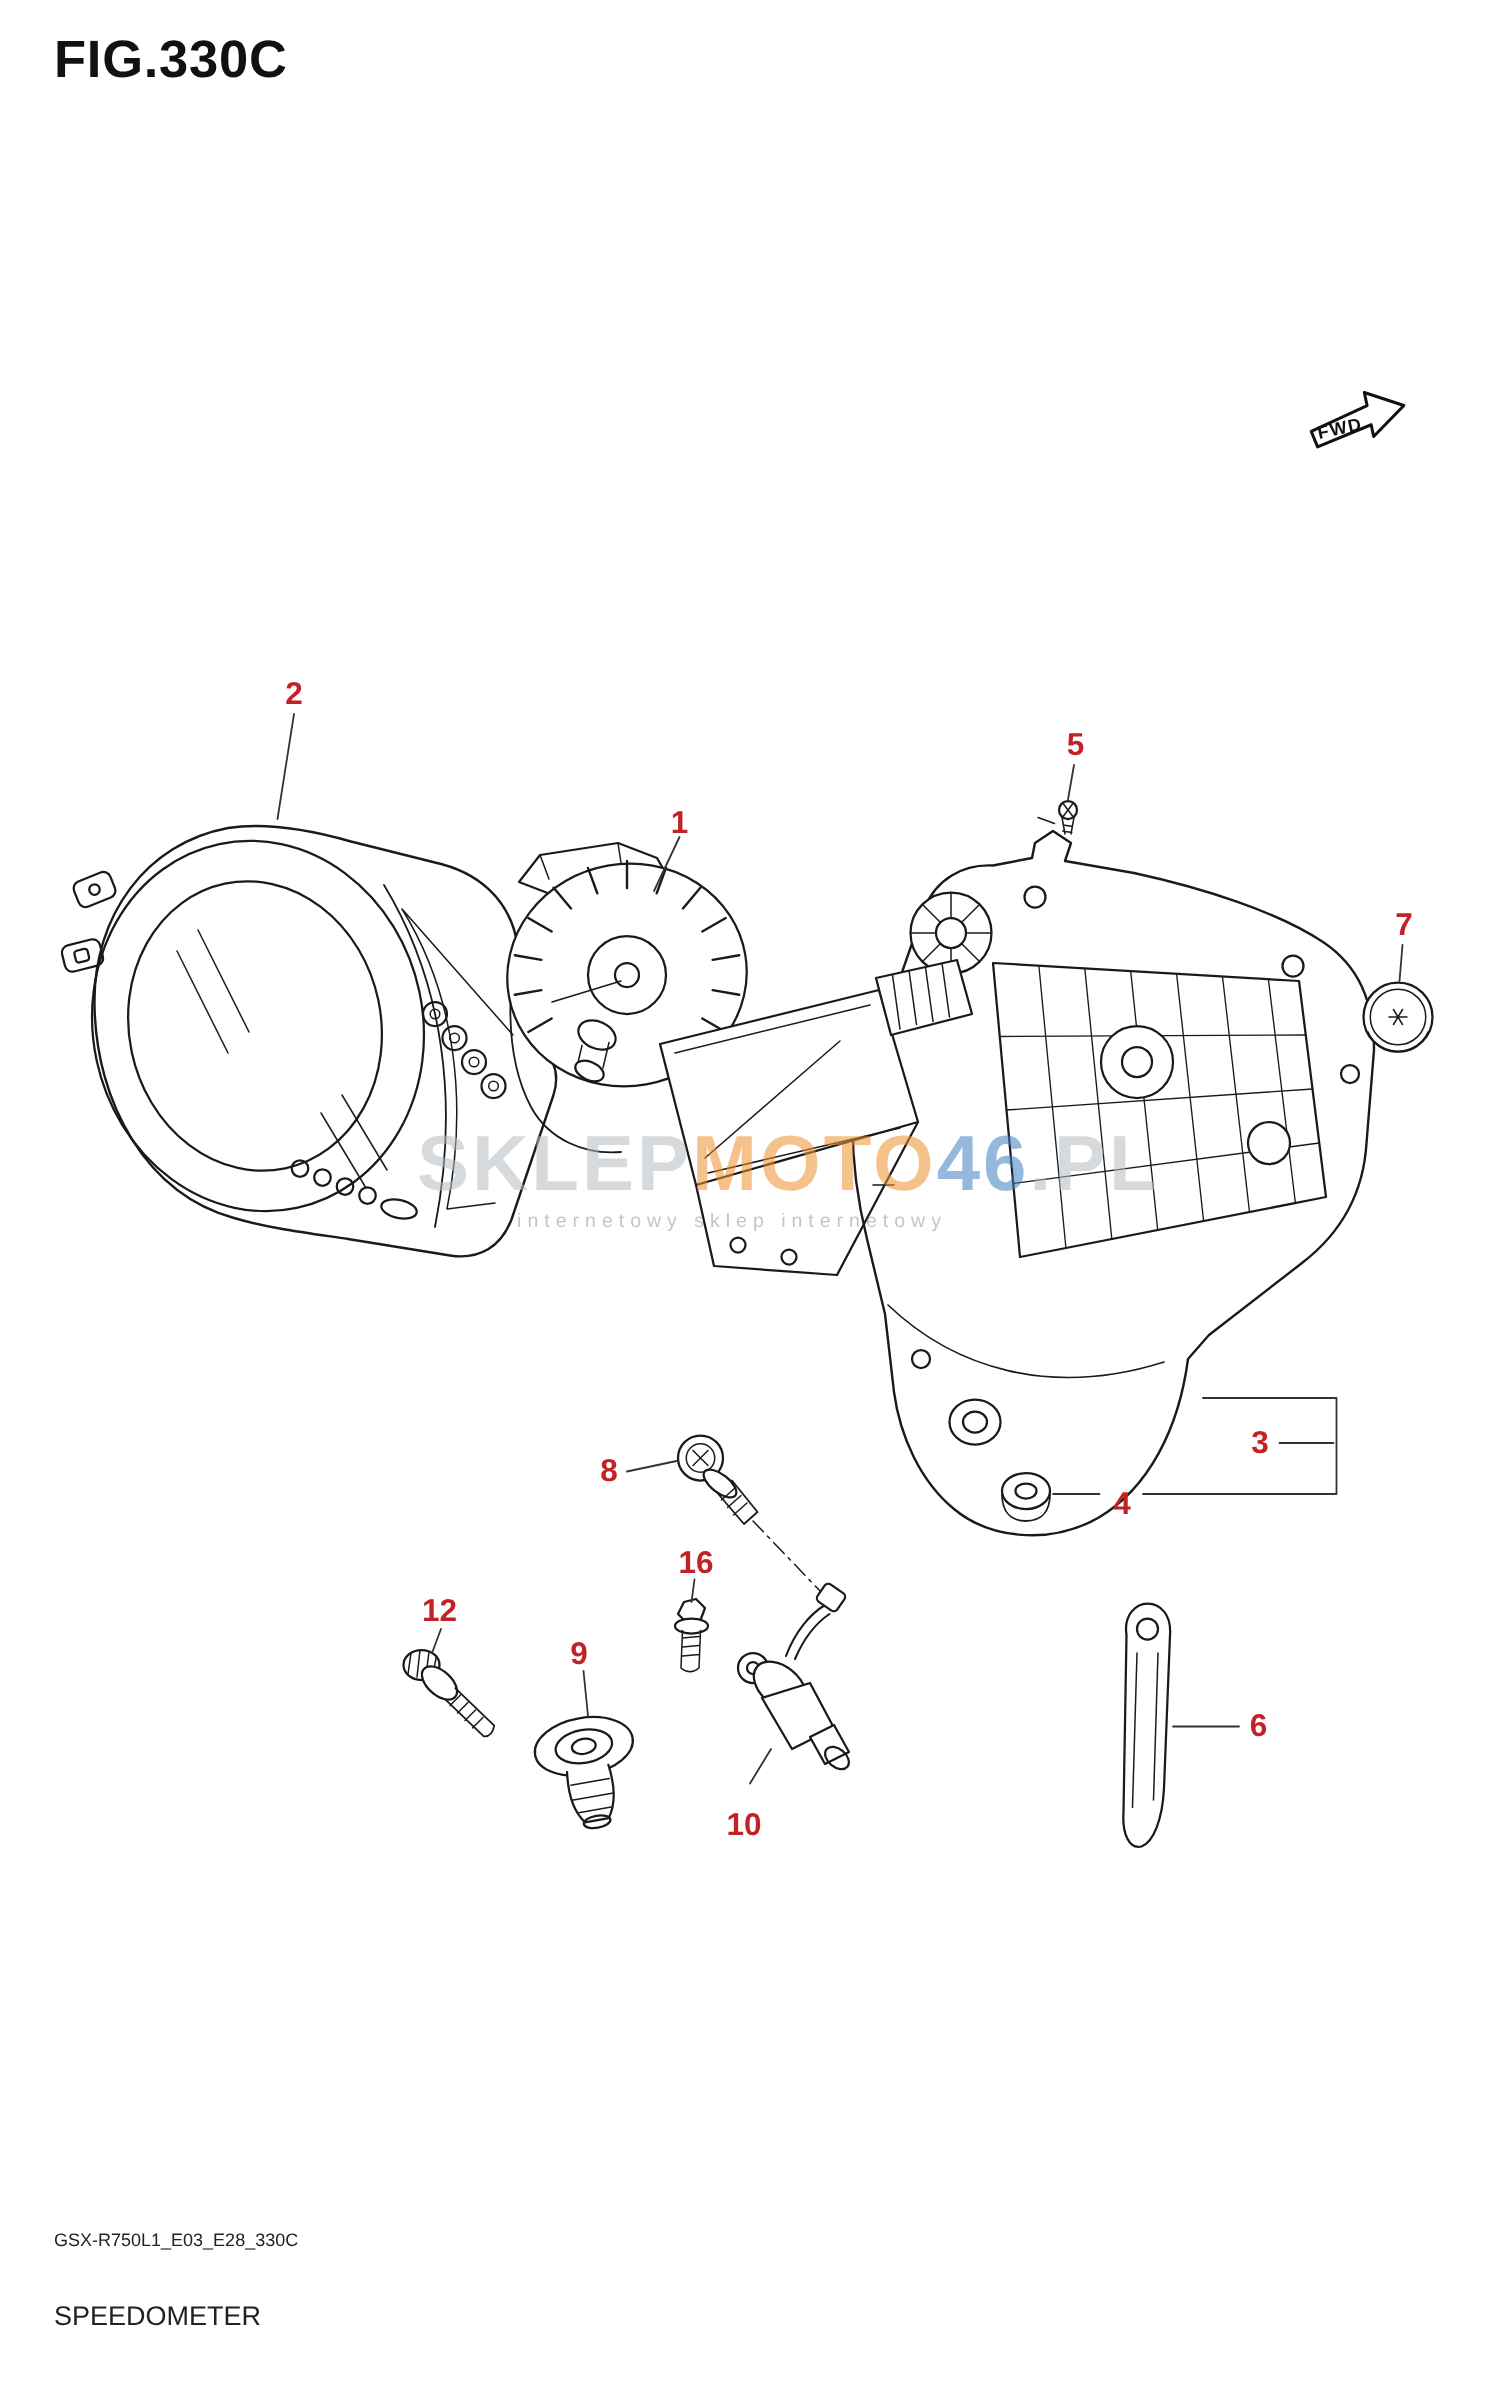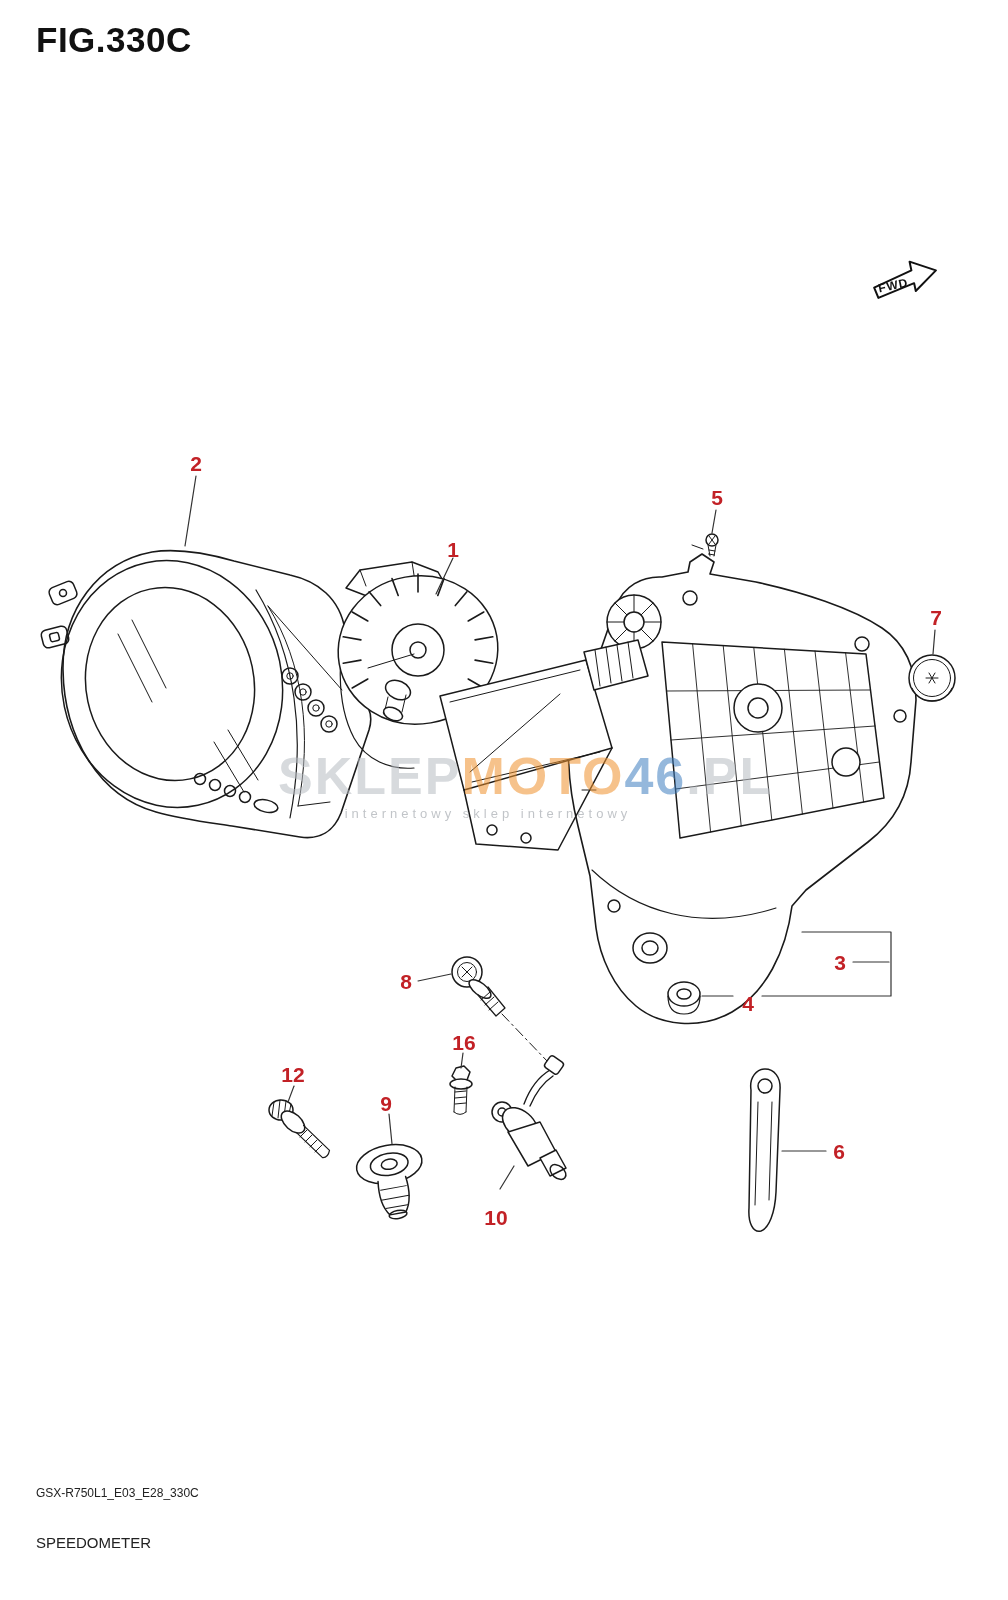--- a/index.html
+++ b/index.html
@@ -30,7 +30,7 @@
     position:absolute; left:36px; top:1486px; font-size:12px; color:#222;
   }
   .footer-name{
-    position:absolute; left:36px; top:1534px; font-size:15px; color:#222;
+    position:absolute; left:36px; top:1534px; font-size:18px; color:#222;
   }
 </style>
 </head>

